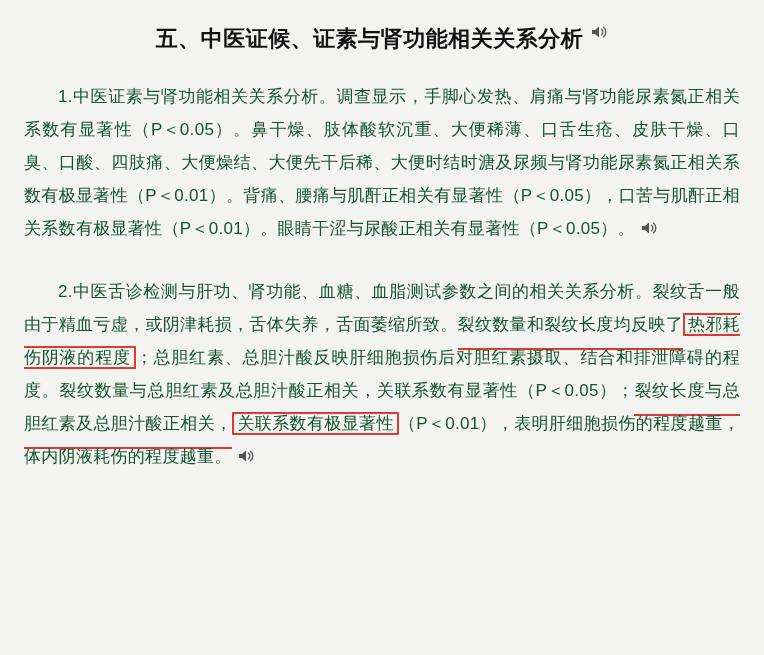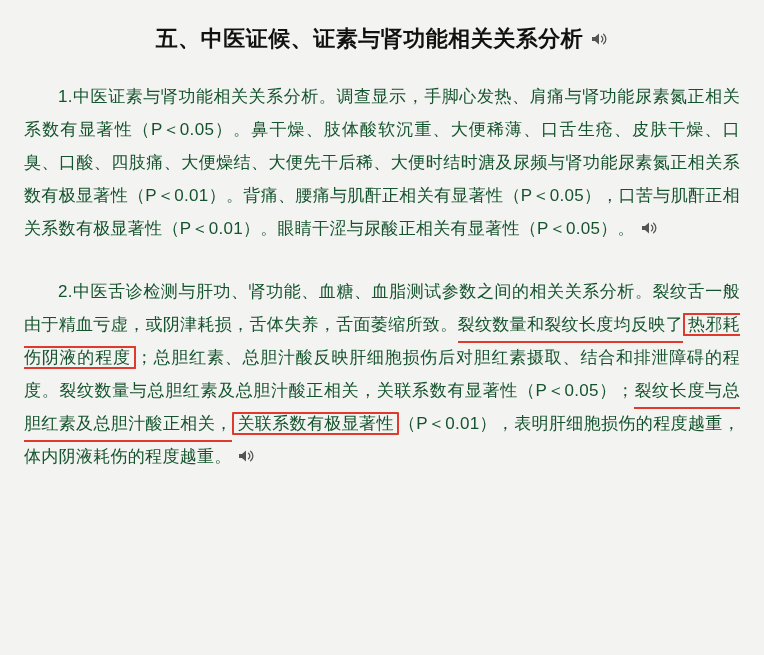--- a/index.html
+++ b/index.html
@@ -23,7 +23,7 @@
   }
   .title-row {
     display: flex;
-    align-items: center;
+    align-items: flex-start;
     justify-content: center;
     gap: 8px;
     margin-top: 6px;

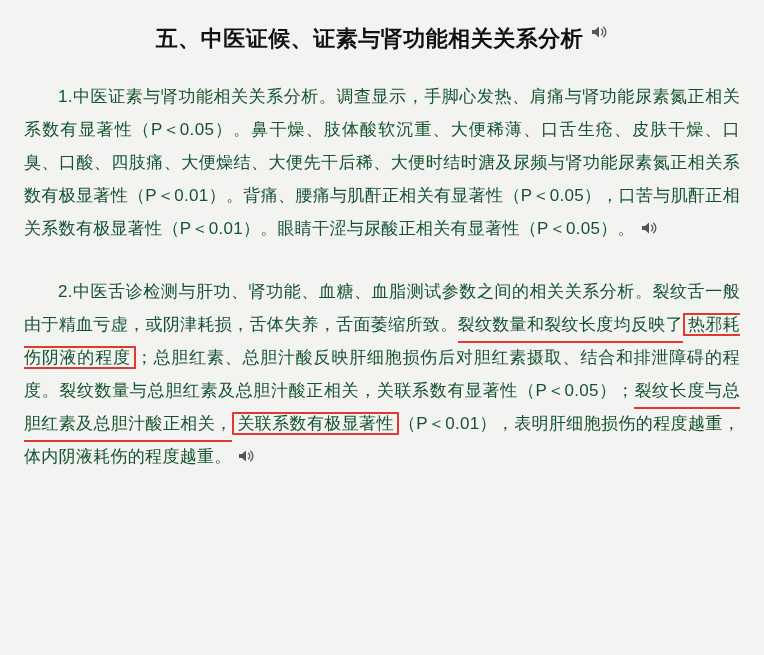--- a/index.html
+++ b/index.html
@@ -66,7 +66,7 @@
   
   .u-red {
     border-bottom: 2px solid #e03a2f;
-    padding-bottom: 7px;
+    padding-bottom: 14px;
   }
   .box-red {
     border: 2px solid #e03a2f;

